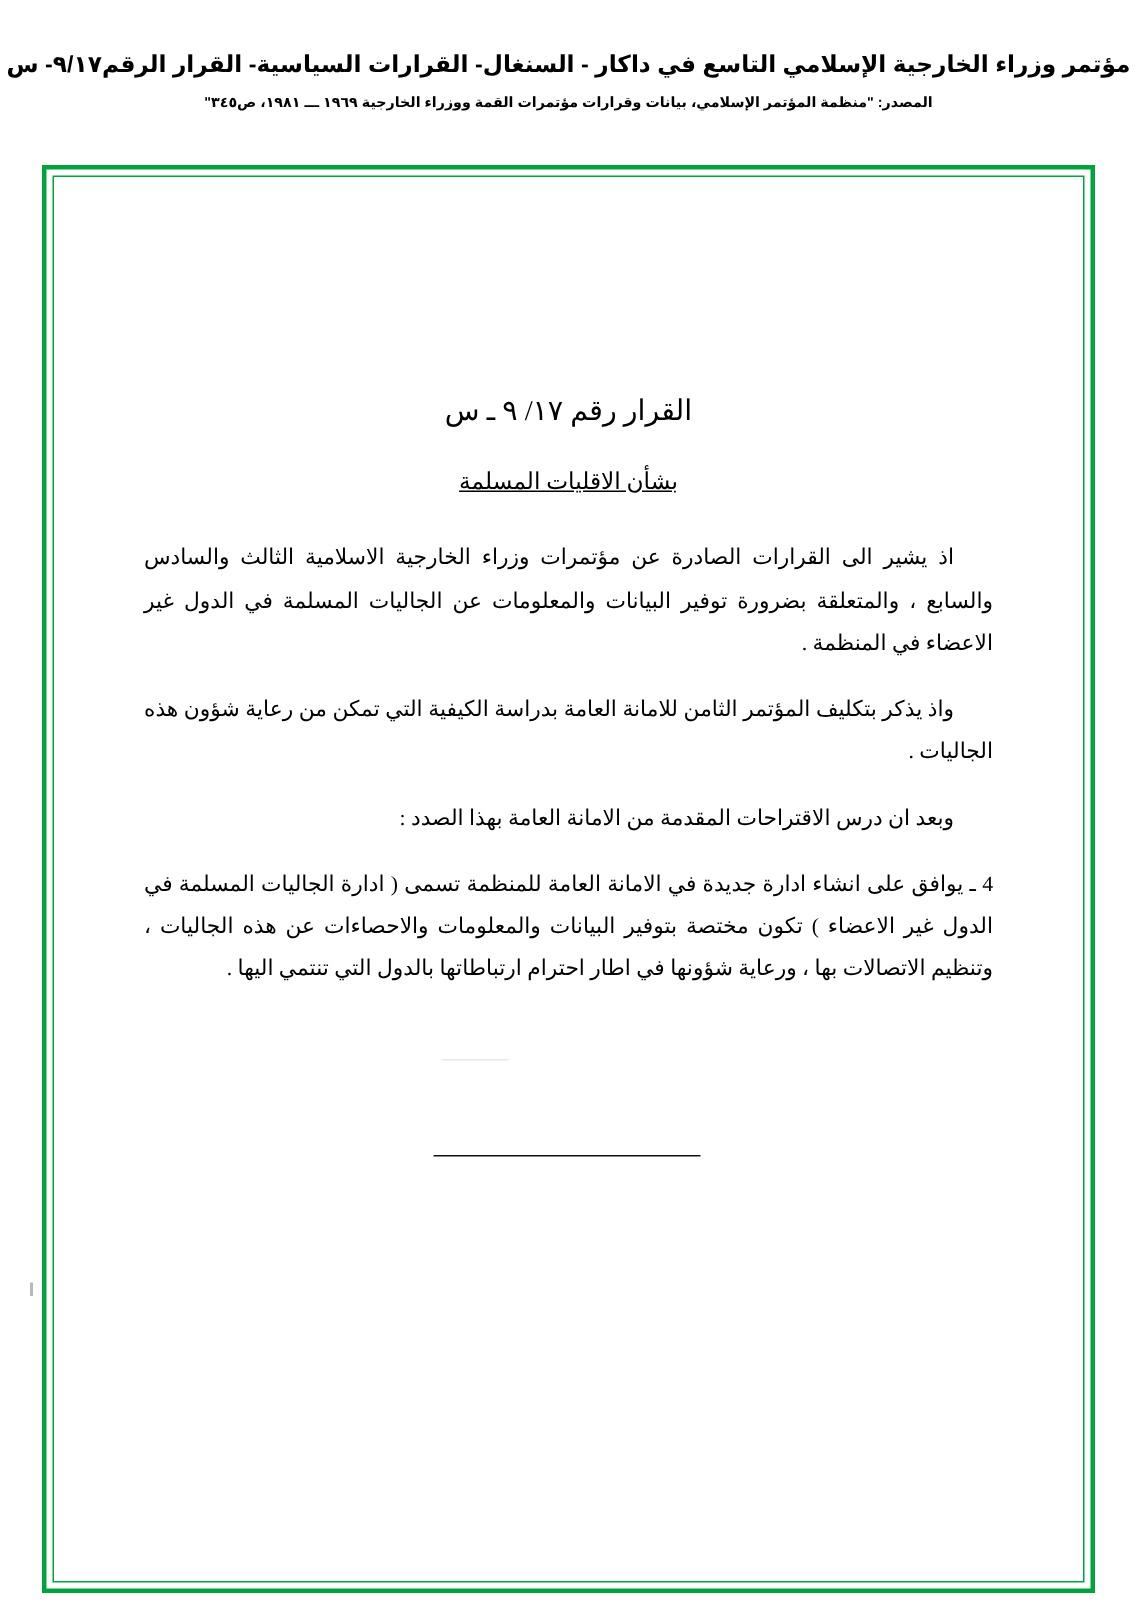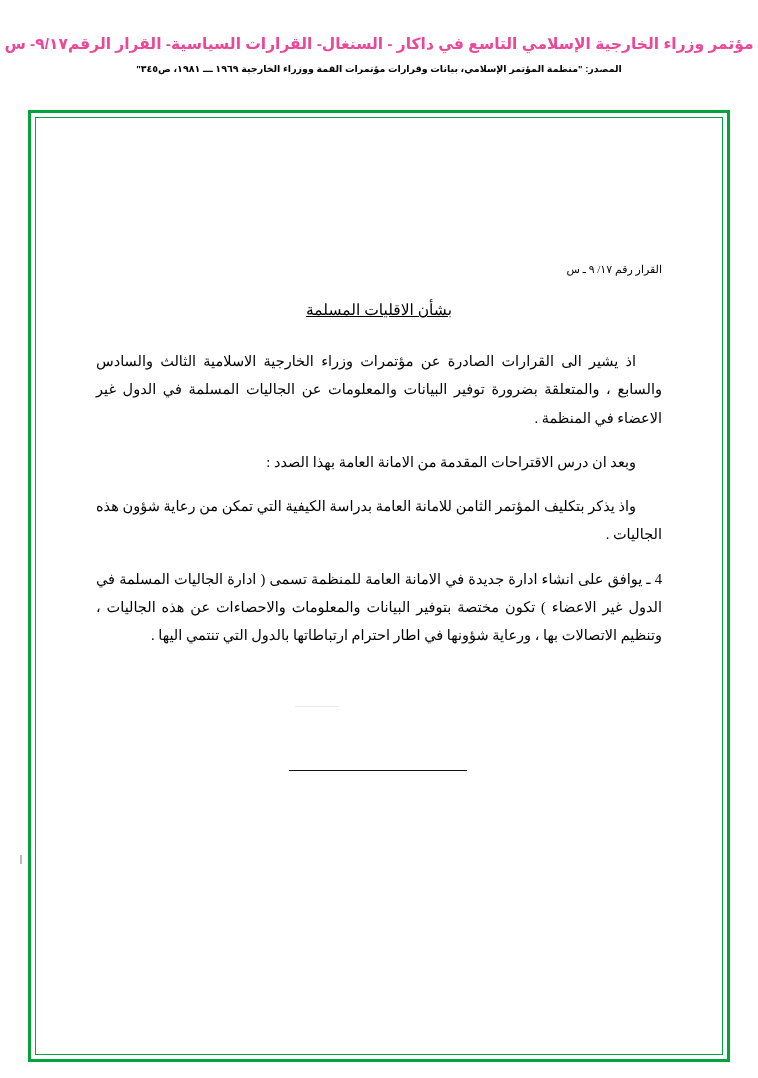--- a/index.html
+++ b/index.html
@@ -36,7 +36,7 @@
     font-weight: bold;
     font-size: 15.5px;
     letter-spacing: 0px;
-    color: #ec4899;
+    color: #000000;
     line-height: 1.3;
     direction: rtl;
   }

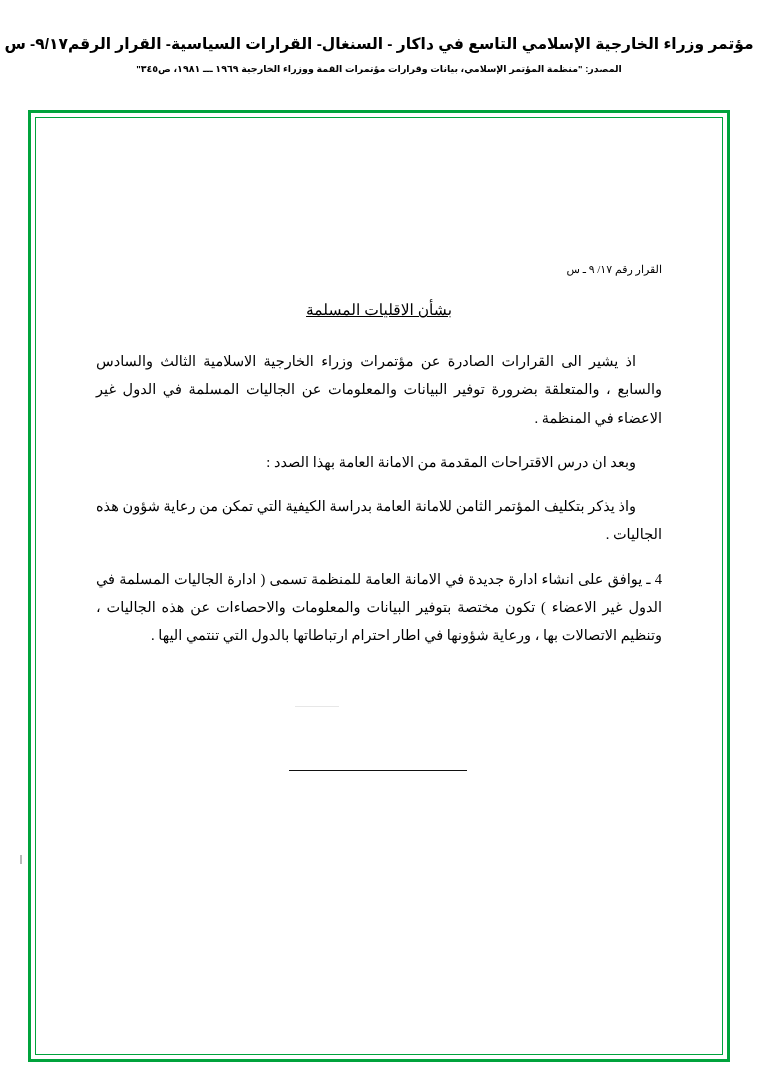--- a/index.html
+++ b/index.html
@@ -84,7 +84,8 @@
   }
 
   .doc-number {
-    font-size: 11px;
+    text-align: center;
+    font-size: 19px;
     margin: 0 0 22px 0;
     line-height: 1.4;
   }

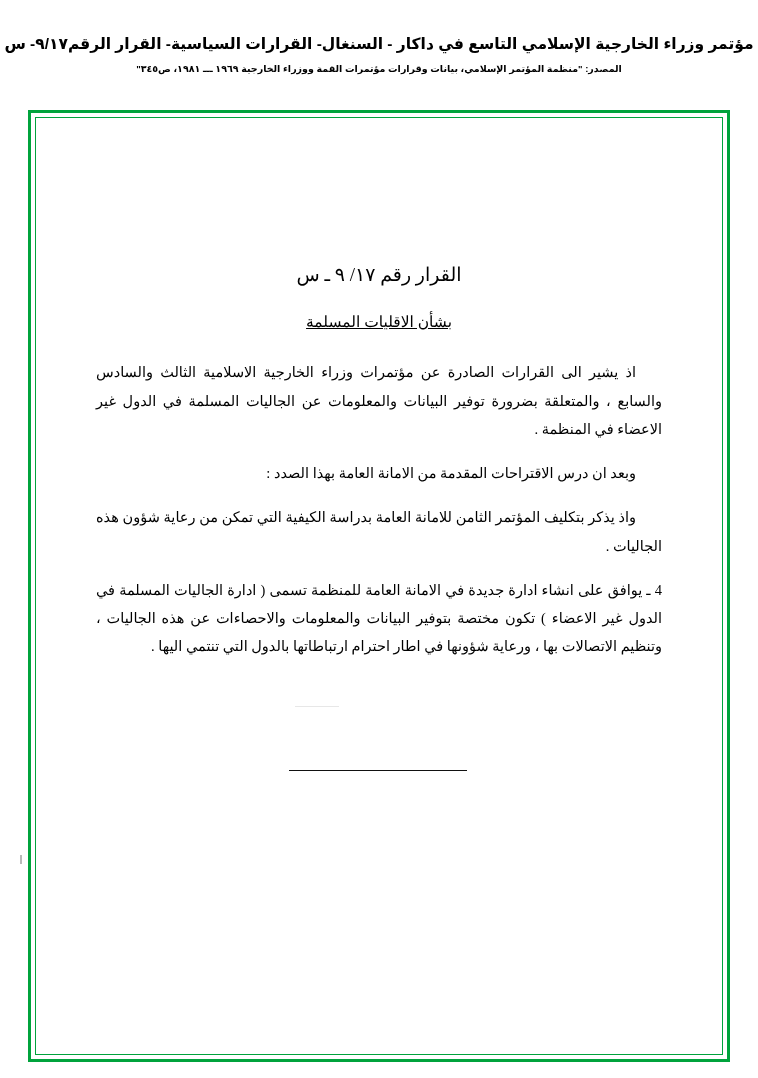--- a/index.html
+++ b/index.html
@@ -146,8 +146,8 @@
     <div class="doc-subject">بشأن الاقليات المسلمة</div>
 
     <p class="para indent">اذ يشير الى القرارات الصادرة عن مؤتمرات وزراء الخارجية الاسلامية الثالث والسادس والسابع ، والمتعلقة بضرورة توفير البيانات والمعلومات عن الجاليات المسلمة في الدول غير الاعضاء في المنظمة .</p>
+    <p class="para indent">واذ يذكر بتكليف المؤتمر الثامن للامانة العامة بدراسة الكيفية التي تمكن من رعاية شؤون هذه الجاليات .</p>
     <p class="para indent">وبعد ان درس الاقتراحات المقدمة من الامانة العامة بهذا الصدد :</p>
-    <p class="para indent">واذ يذكر بتكليف المؤتمر الثامن للامانة العامة بدراسة الكيفية التي تمكن من رعاية شؤون هذه الجاليات .</p>
 
     <p class="numbered">4 ـ يوافق على انشاء ادارة جديدة في الامانة العامة للمنظمة تسمى ( ادارة الجاليات المسلمة في الدول غير الاعضاء ) تكون مختصة بتوفير البيانات والمعلومات والاحصاءات عن هذه الجاليات ، وتنظيم الاتصالات بها ، ورعاية شؤونها في اطار احترام ارتباطاتها بالدول التي تنتمي اليها .</p>
 

